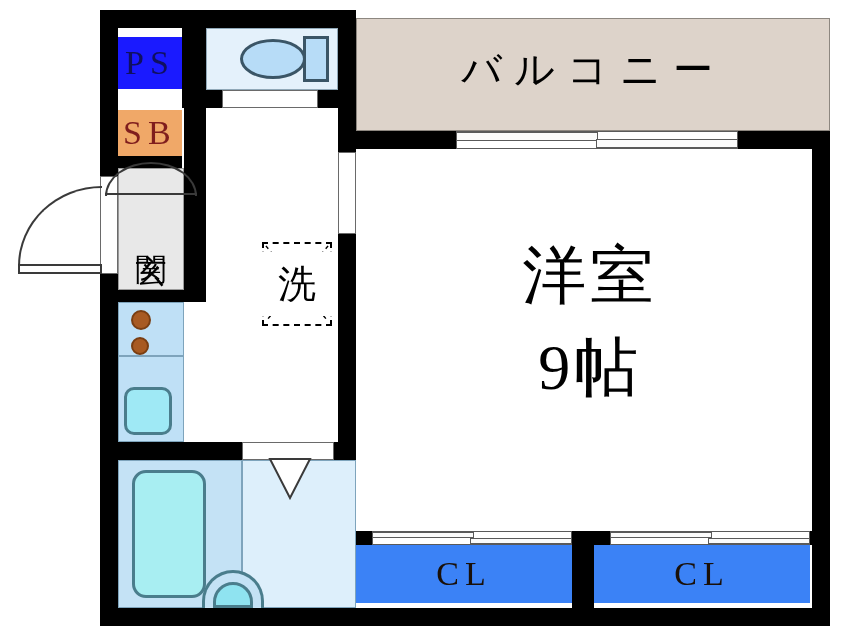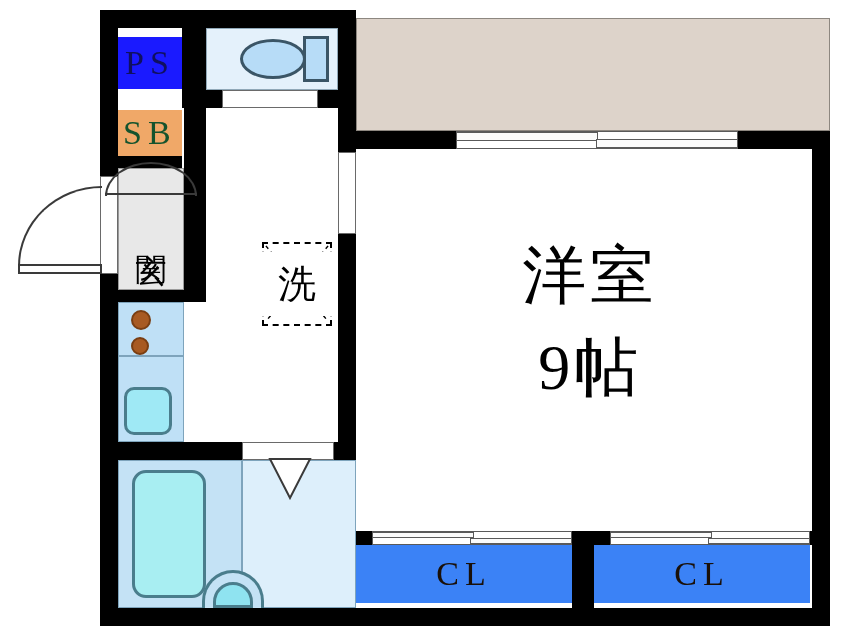--- a/index.html
+++ b/index.html
@@ -146,6 +146,7 @@
 <div id="floorplan">
 
   <div class="abs floor-balcony" style="left:356px; top:18px; width:474px; height:113px;"></div>
+  <div class="abs txt txt-balcony" style="left:356px; top:40px; width:474px; height:60px;">バルコニー</div>
 
   <div class="abs wall" style="left:100px; top:10px; width:256px; height:18px;"></div>
 

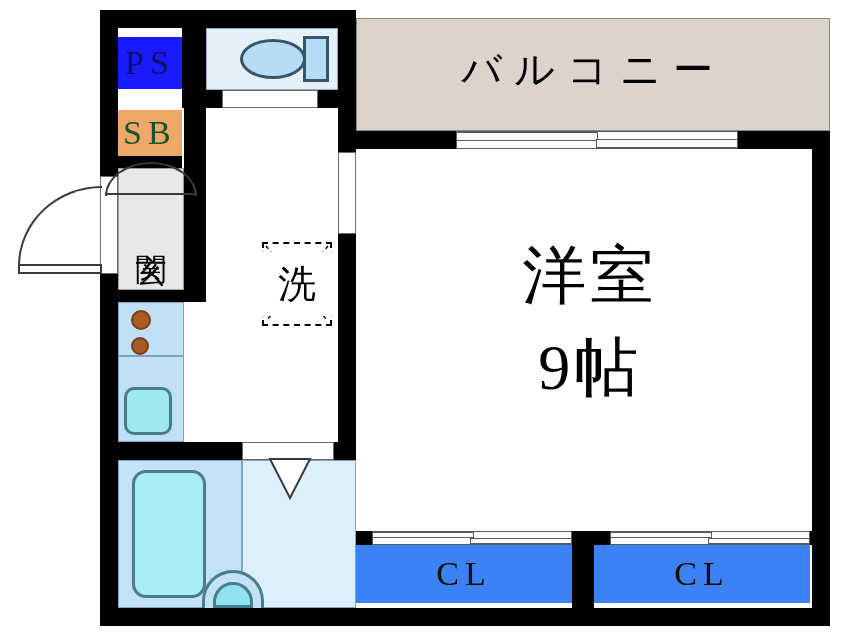--- a/index.html
+++ b/index.html
@@ -36,7 +36,7 @@
   }
   .block-sb {
     background: #f0a868;
-    color: #14532d;
+    color: #7f1d1d;
   }
   .block-cl {
     background: #3b82f6;

